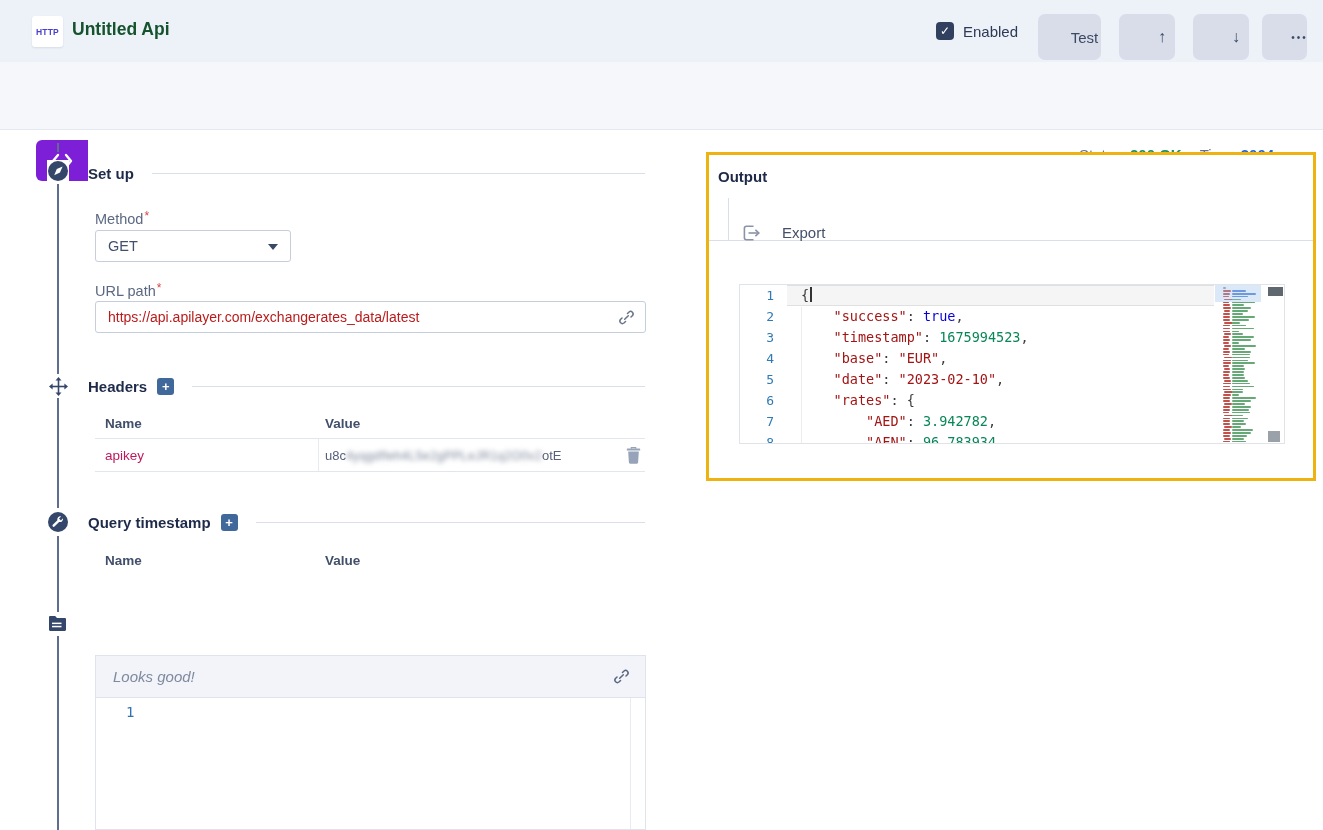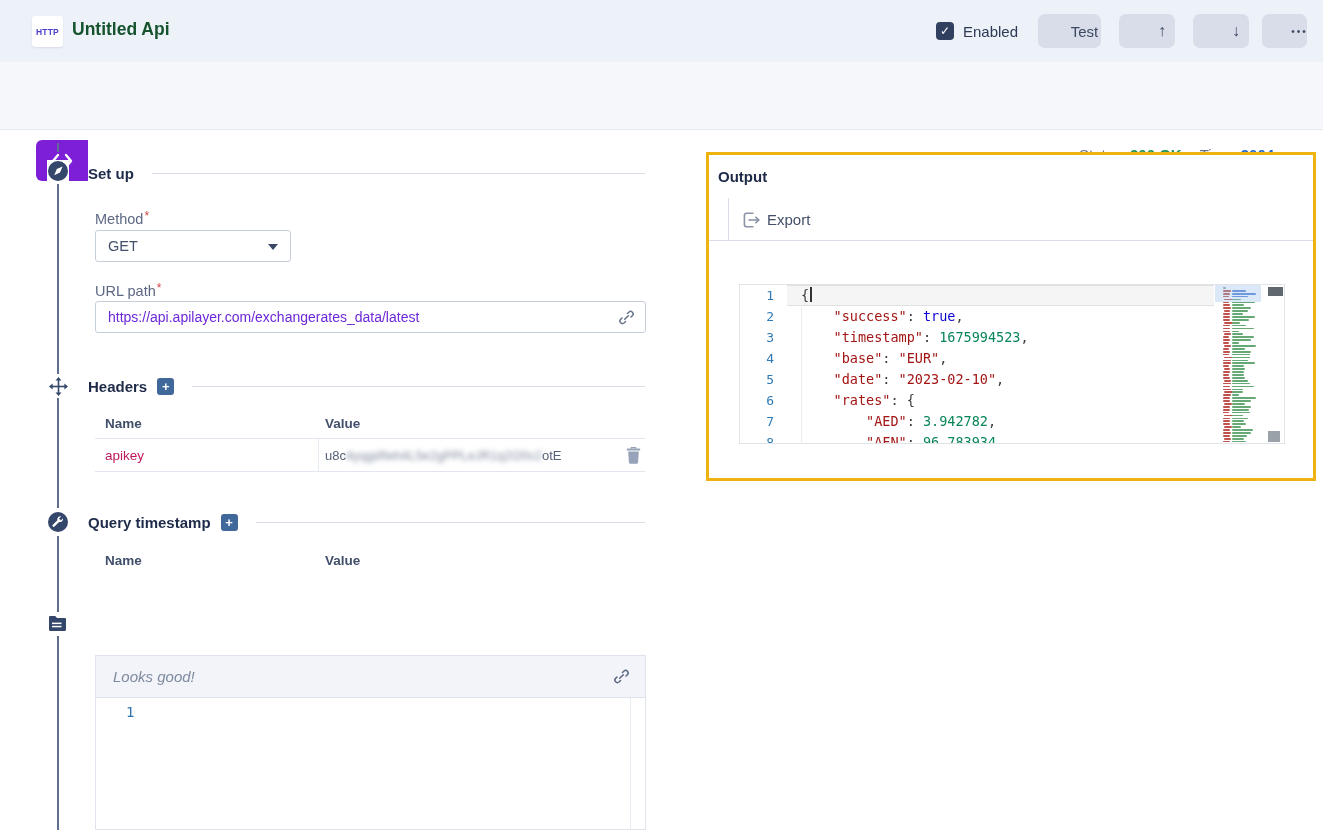--- a/index.html
+++ b/index.html
@@ -17,7 +17,7 @@
   .chk{position:absolute;left:936px;top:22px;width:18px;height:18px;background:#32405f;border-radius:4px;
     display:flex;align-items:center;justify-content:center;color:#fff;font-size:12px;cursor:pointer;}
   .chk-label{position:absolute;left:963px;top:23px;font-size:15px;color:#2e3a55;}
-  .tb-btn{position:absolute;top:14px;height:34px;background:#d8dde9;border:none;border-radius:7px;
+  .tb-btn{position:absolute;top:14px;height:46px;background:#d8dde9;border:none;border-radius:7px;
     color:#3c4963;font-size:15px;font-family:inherit;display:flex;align-items:center;justify-content:center;cursor:pointer;padding-left:36px;}
   .tb-btn.test{left:1038px;width:63px;}
   .tb-btn.up{left:1119px;width:56px;font-size:16px;}

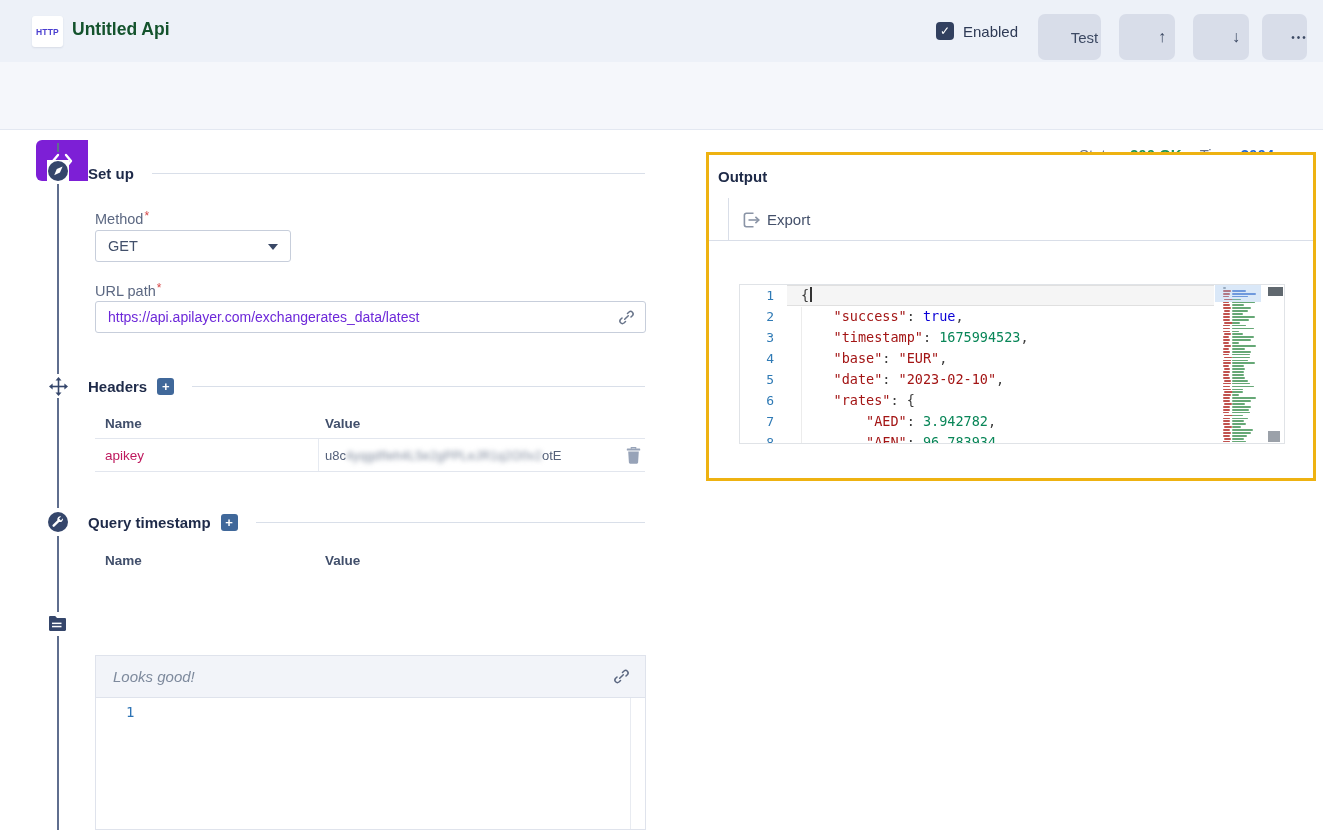--- a/index.html
+++ b/index.html
@@ -83,7 +83,7 @@
   .out-title{position:absolute;left:9px;top:13px;font-size:15px;font-weight:700;color:#1d2947;}
   .tab-row{position:absolute;left:0;top:43px;width:604px;height:43px;border-bottom:1px solid #d9dee8;box-sizing:border-box;}
   .tab-export{position:absolute;left:19px;top:0;width:100px;height:43px;border-left:1px solid #d9dee8;box-sizing:border-box;
-    display:flex;align-items:center;gap:7px;padding-left:14px;cursor:pointer;}
+    display:flex;align-items:flex-end;gap:22px;padding-left:14px;cursor:pointer;}
   .tab-export .tab-label{font-size:15px;color:#44506a;}
   .tab-preview{position:absolute;left:119px;top:43px;width:198px;height:45px;background:#fff;border:1px solid #d9dee8;border-bottom:none;
     box-sizing:border-box;display:flex;align-items:center;gap:10px;padding-left:20px;cursor:pointer;z-index:2;}

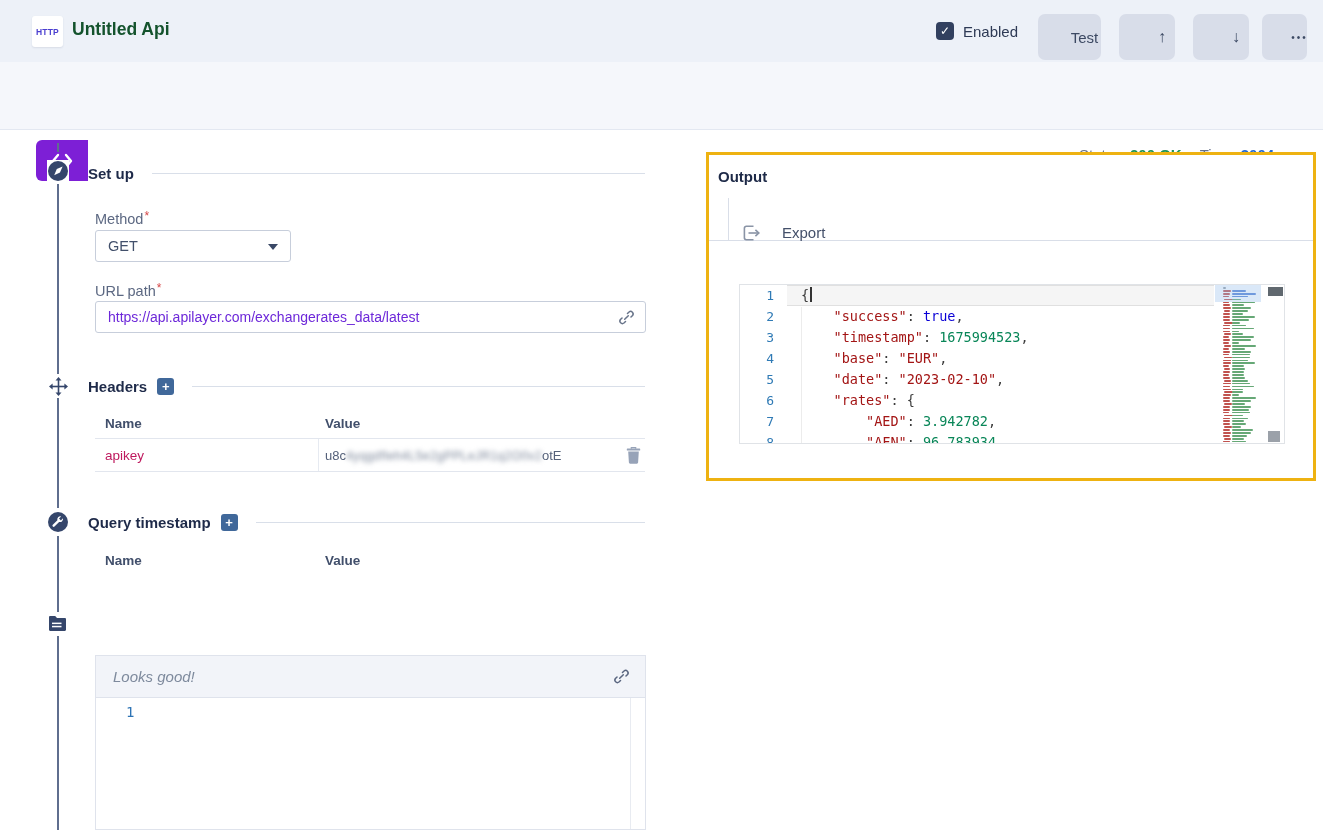--- a/index.html
+++ b/index.html
@@ -54,7 +54,7 @@
     display:flex;align-items:center;padding-left:12px;font-size:14.5px;color:#42506b;cursor:pointer;}
   .select .sel-caret{position:absolute;right:12px;top:13px;width:0;height:0;
     border-left:5px solid transparent;border-right:5px solid transparent;border-top:6px solid #3a4866;}
-  .text-input{cursor:text;font-size:14px;color:#6d28d9;}
+  .text-input{cursor:text;font-size:14px;color:#b91c1c;}
   .input-link-icon{position:absolute;right:10px;top:7px;}
 
   

